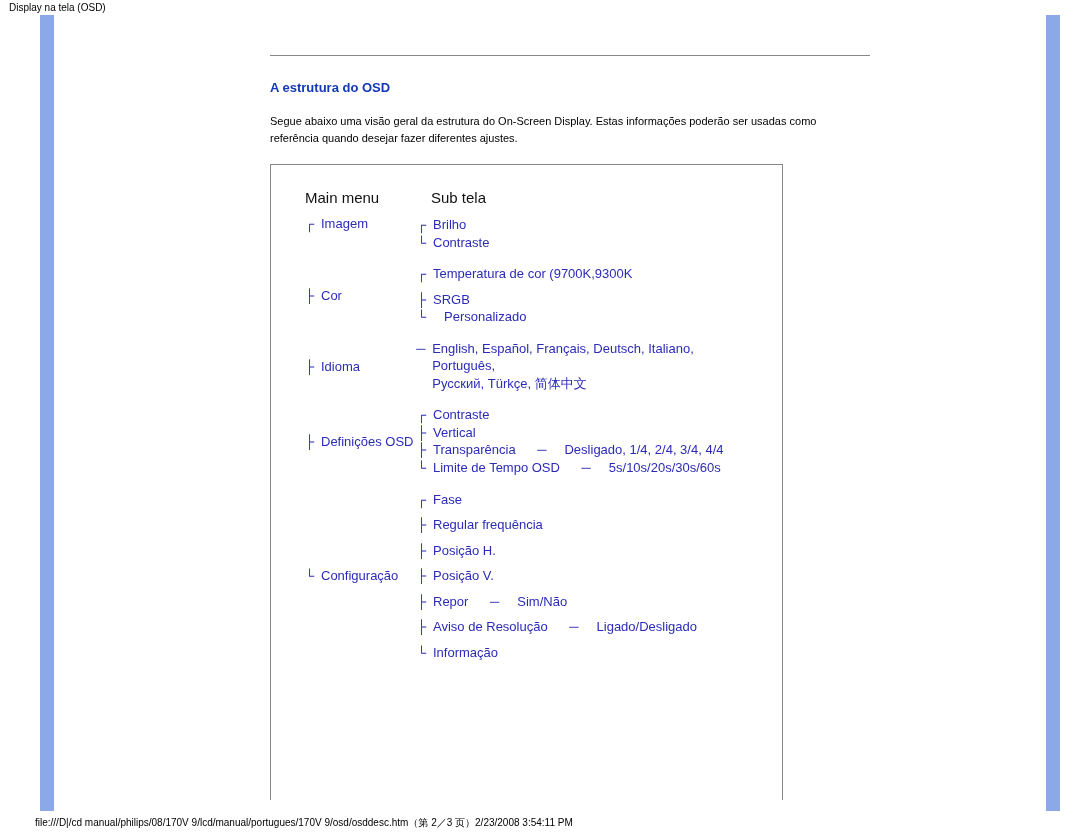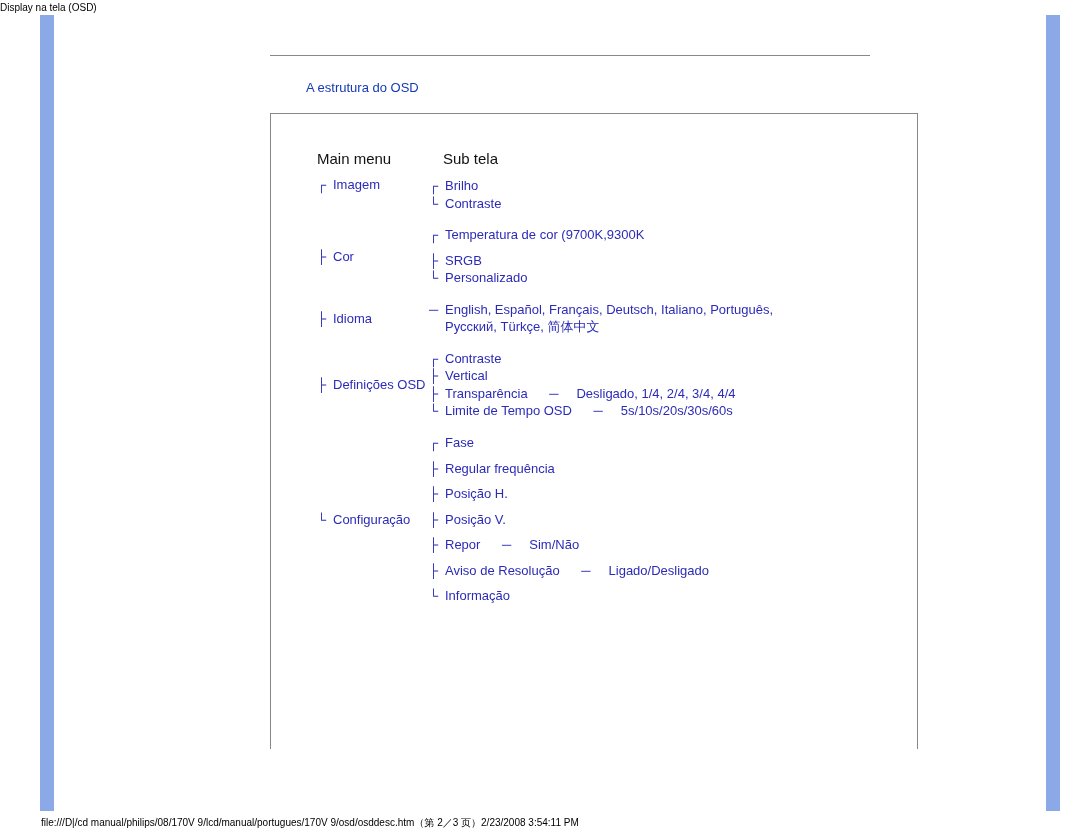--- a/index.html
+++ b/index.html
@@ -13,7 +13,7 @@
     background: #fff;
   }
   .header-bar {
-    padding: 2px 0;
+    padding: 2px 9px;
     font-size: 10px;
     color: #000;
   }

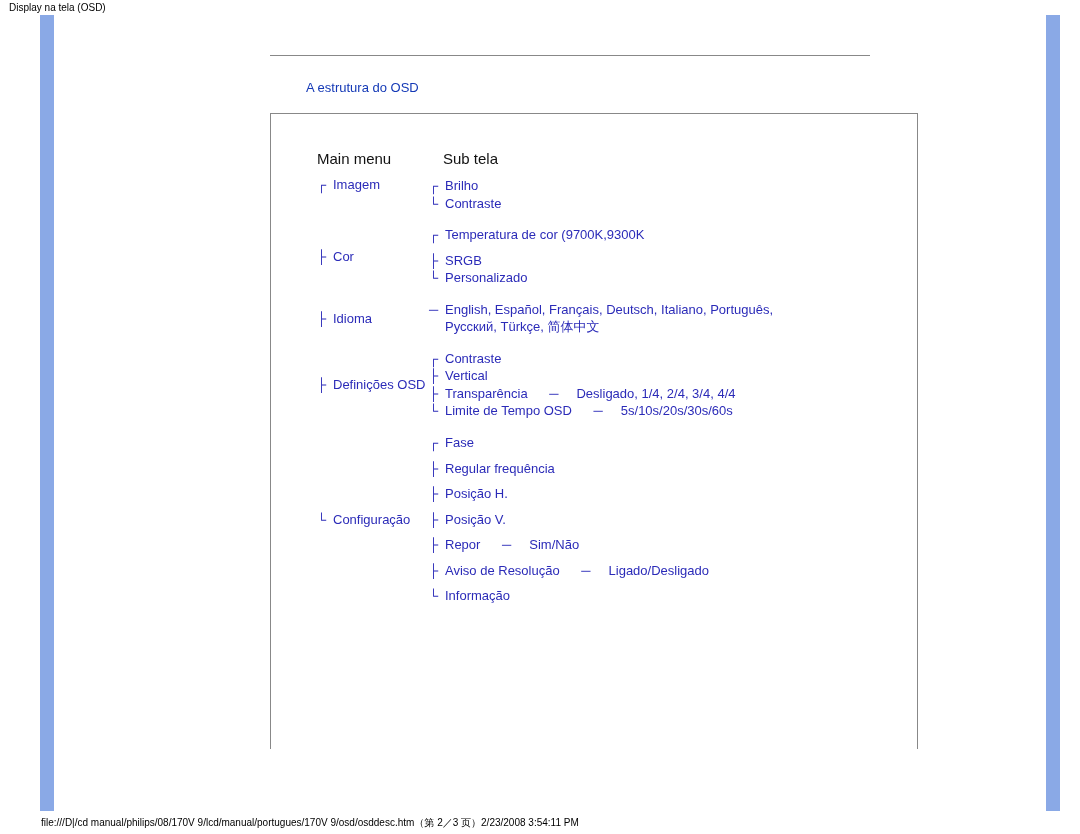--- a/index.html
+++ b/index.html
@@ -48,10 +48,9 @@
 
   .section-head {
     color: #1439b6;
-    font-weight: normal;
+    font-weight: bold;
     font-size: 13px;
     margin-bottom: 18px;
-    margin-left: 36px;
   }
 
   .intro {

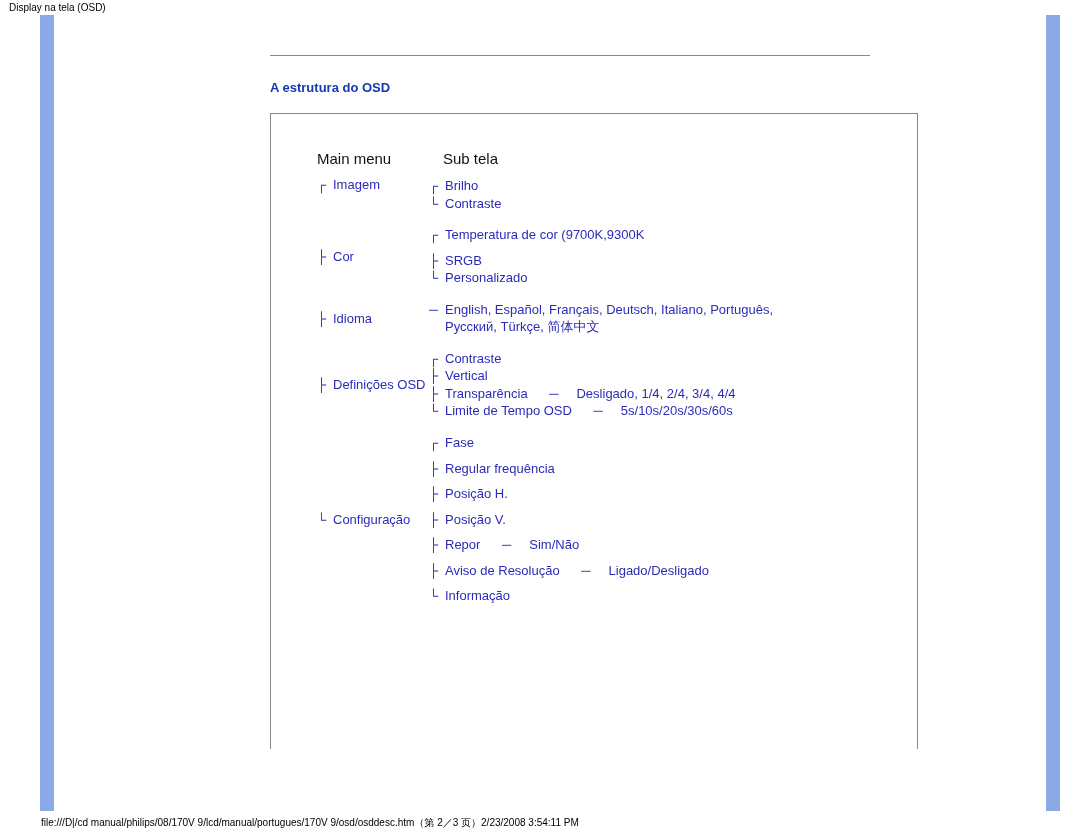--- a/index.html
+++ b/index.html
@@ -142,6 +142,7 @@
 
     <div class="section-head">A estrutura do OSD</div>
 
+    <div class="intro">Segue abaixo uma visão geral da estrutura do On-Screen Display. Estas informações poderão ser usadas como referência quando desejar fazer diferentes ajustes.</div>
 
     <div class="tree-box">
       <div class="tree-inner">

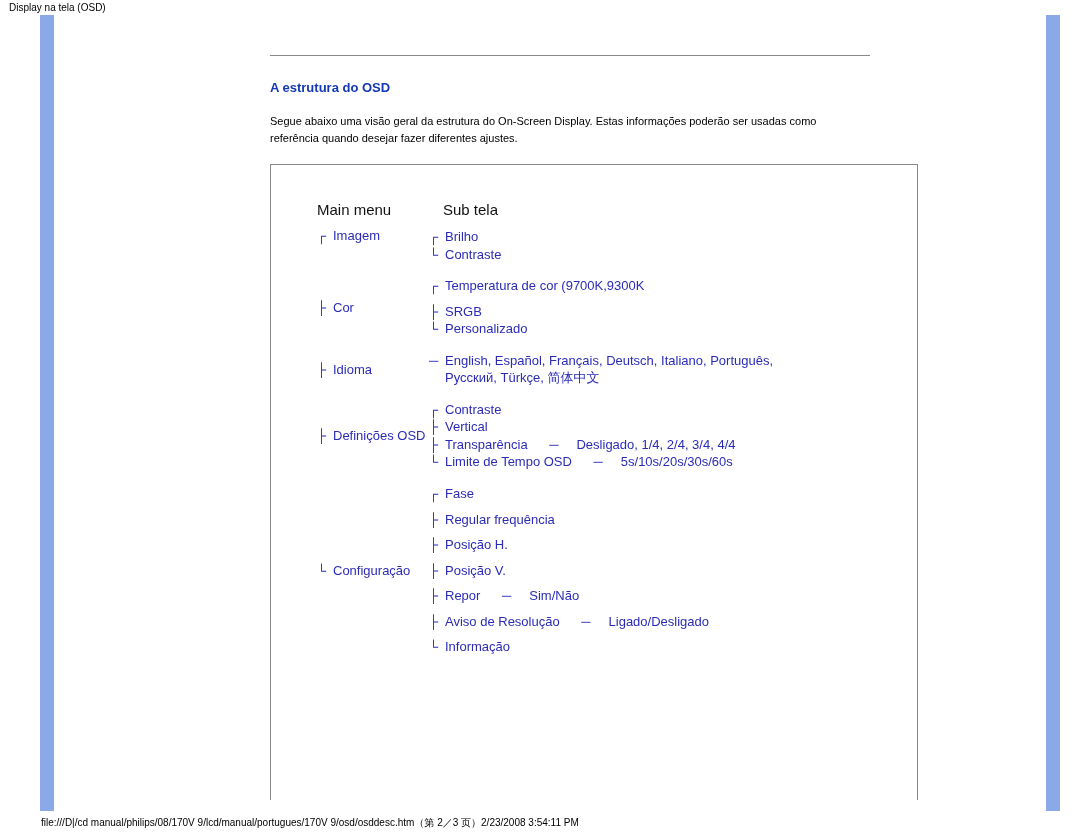--- a/index.html
+++ b/index.html
@@ -64,9 +64,9 @@
   .tree-box {
     border: 1px solid #888;
     border-bottom: none;
-    width: 648px;
+    width: 513px;
     height: 636px;
-    padding: 12px;
+    padding: 0;
     box-sizing: border-box;
     position: relative;
   }

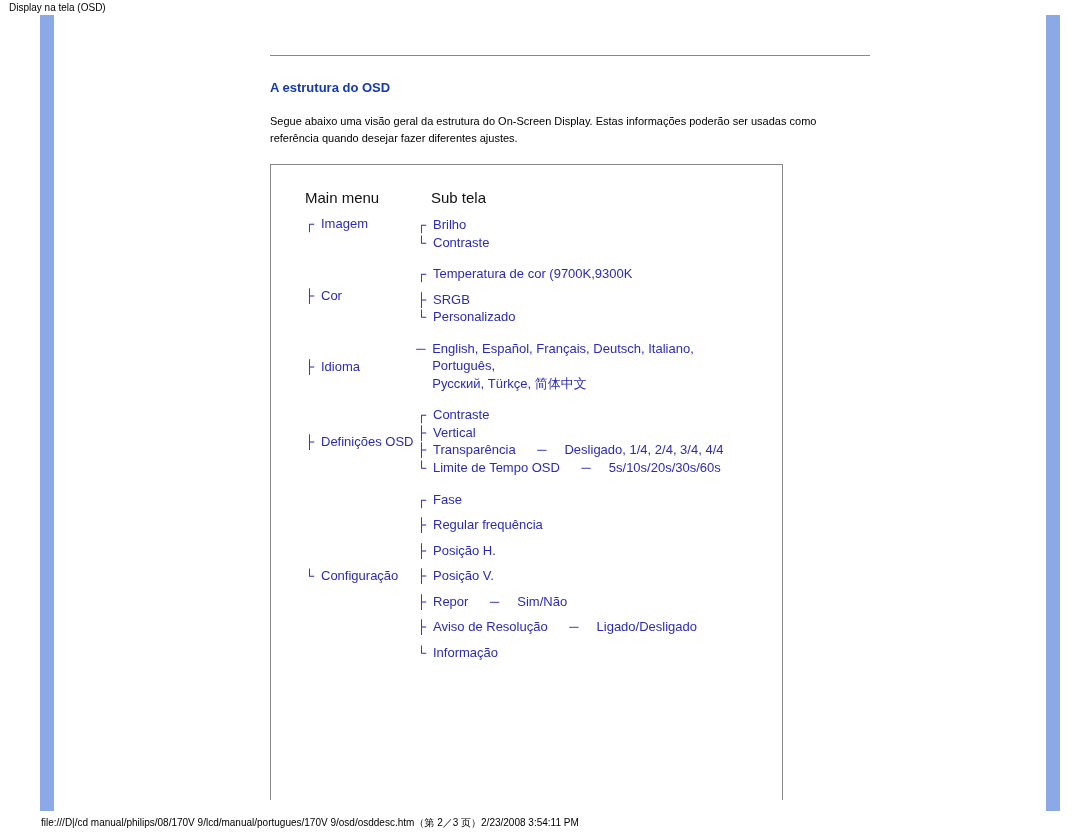--- a/index.html
+++ b/index.html
@@ -188,7 +188,7 @@
                 </div>
               <div class="sub-line" style="align-items:flex-start;">
                 <span class="tick">└</span>
-                <span style="display:inline-block;width:94px;">Personalizado</span>
+                <span style="display:inline-block;width:94px;margin-left:11px;">Personalizado</span>
               </div>
             </div>
           </div>

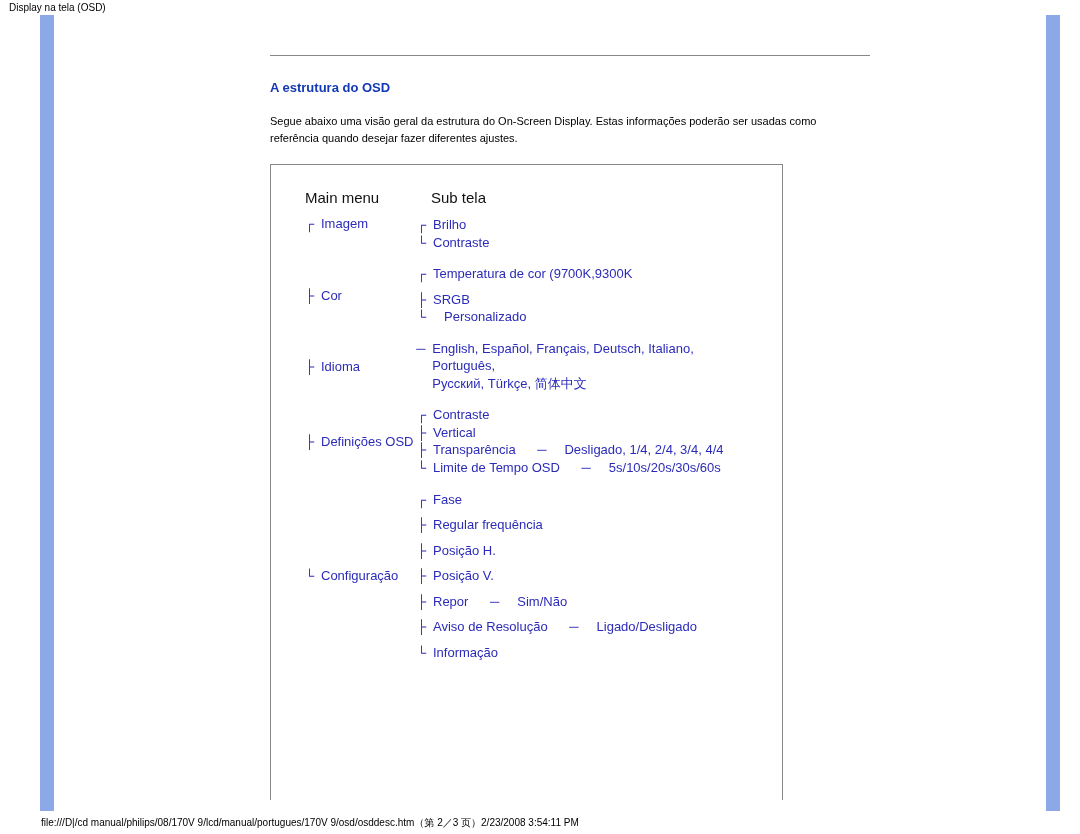--- a/index.html
+++ b/index.html
@@ -121,7 +121,7 @@
 
   .footer-bar {
     position: absolute;
-    left: 17px;
+    left: 11px;
     bottom: 0;
     font-size: 10px;
     color: #000;

